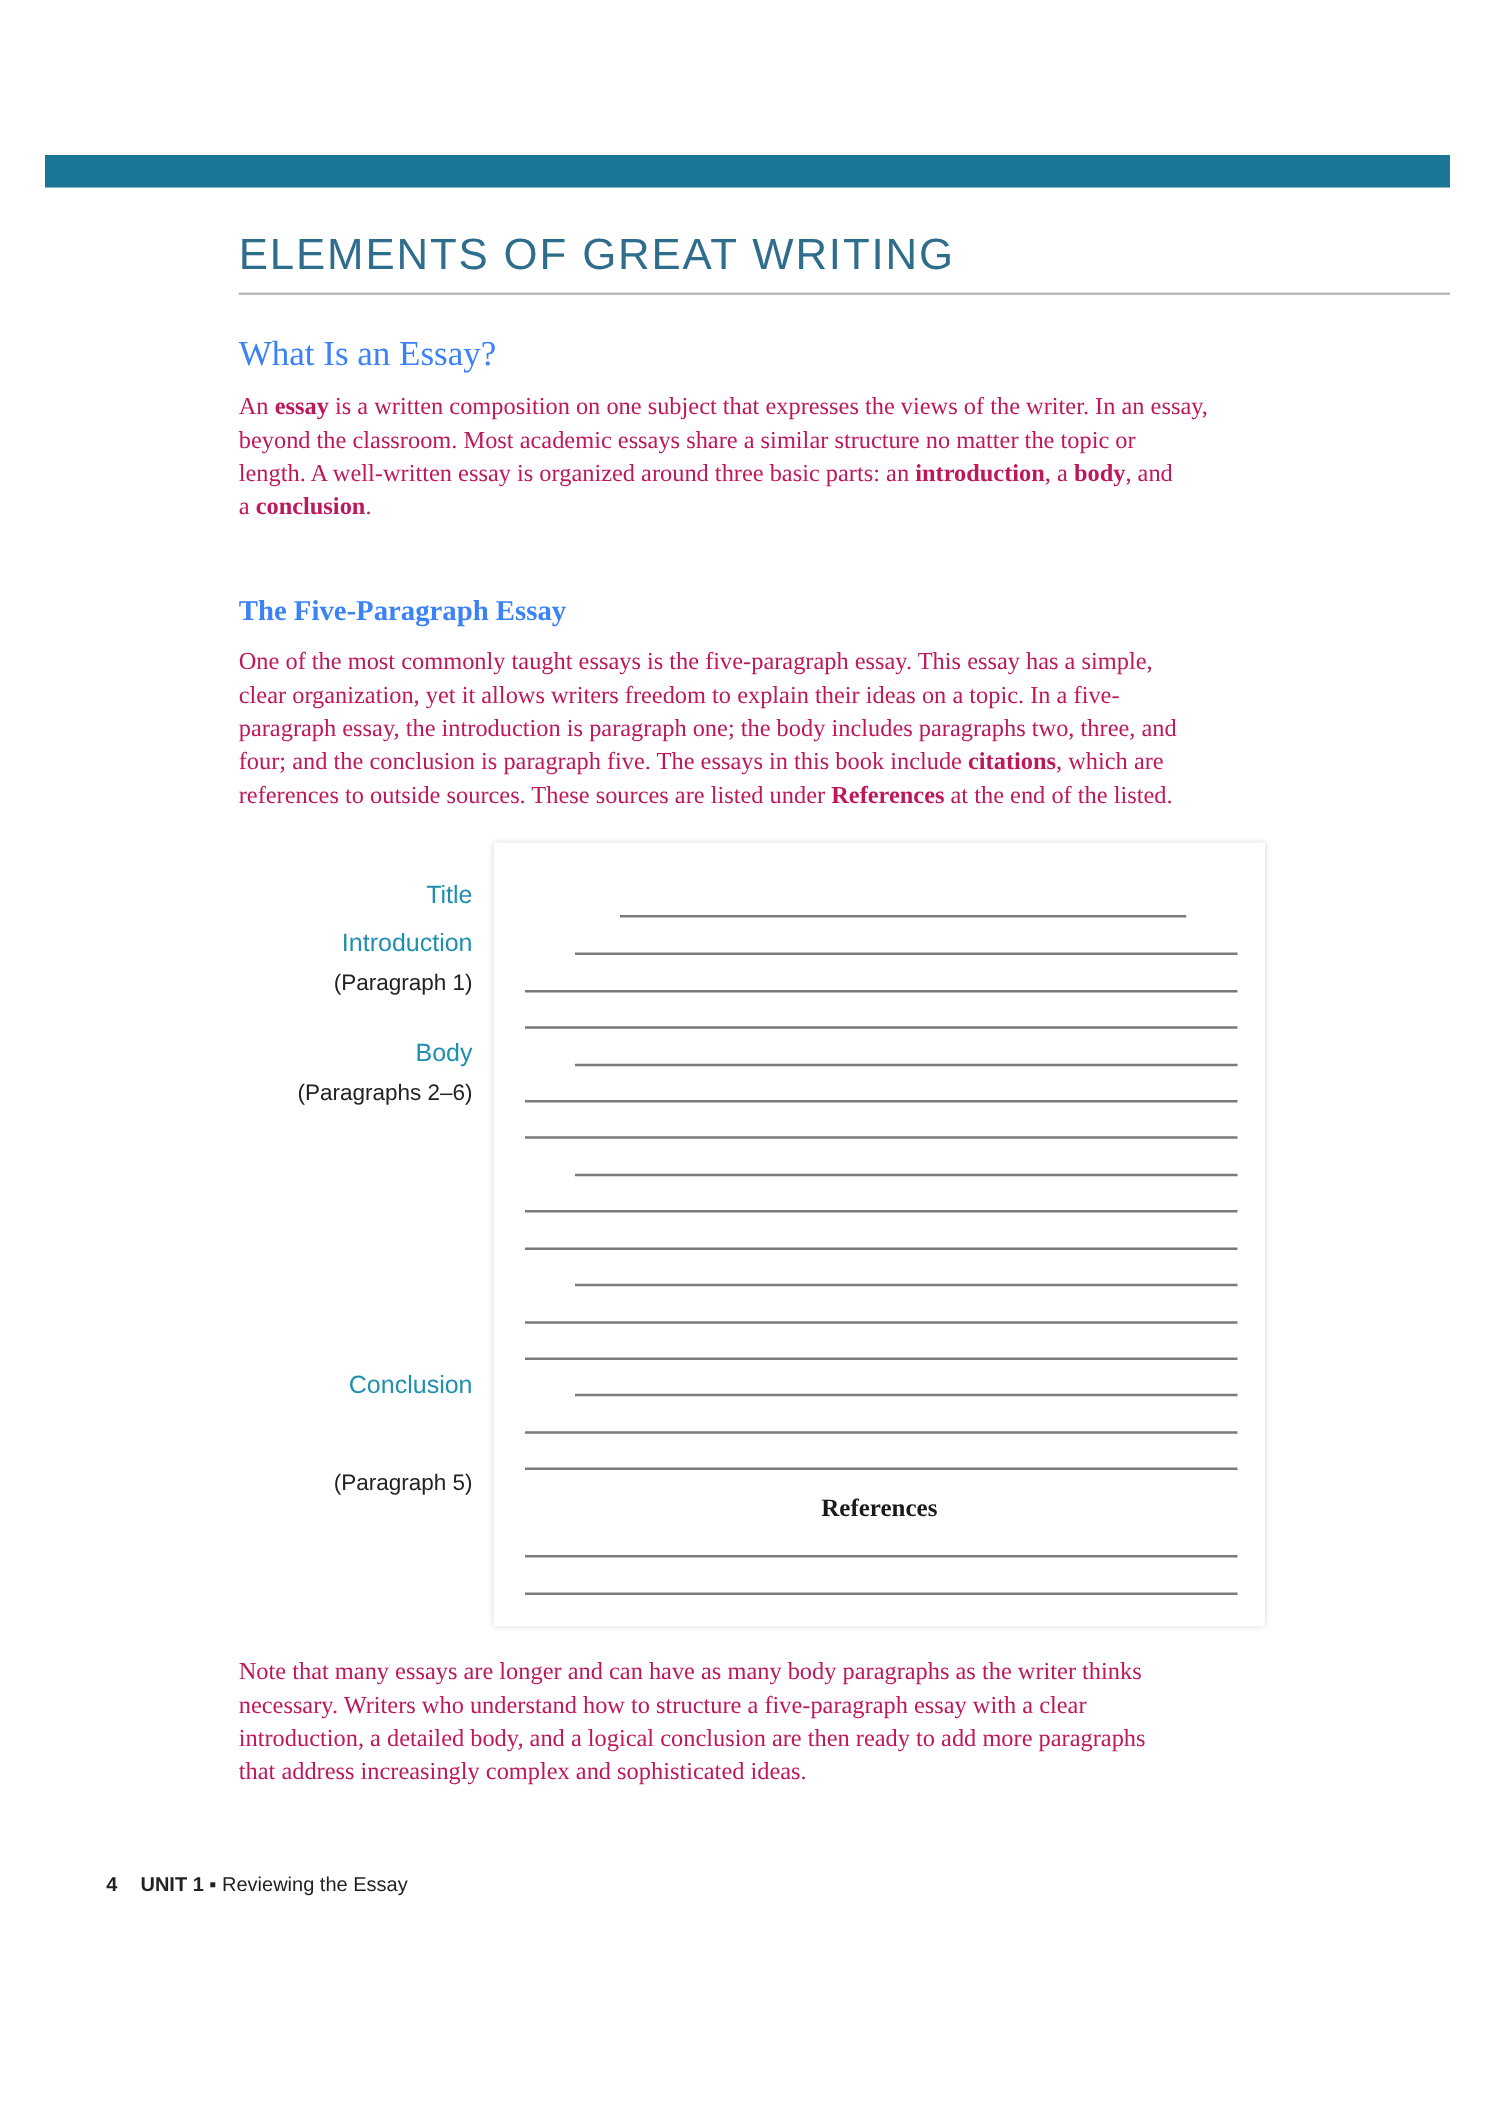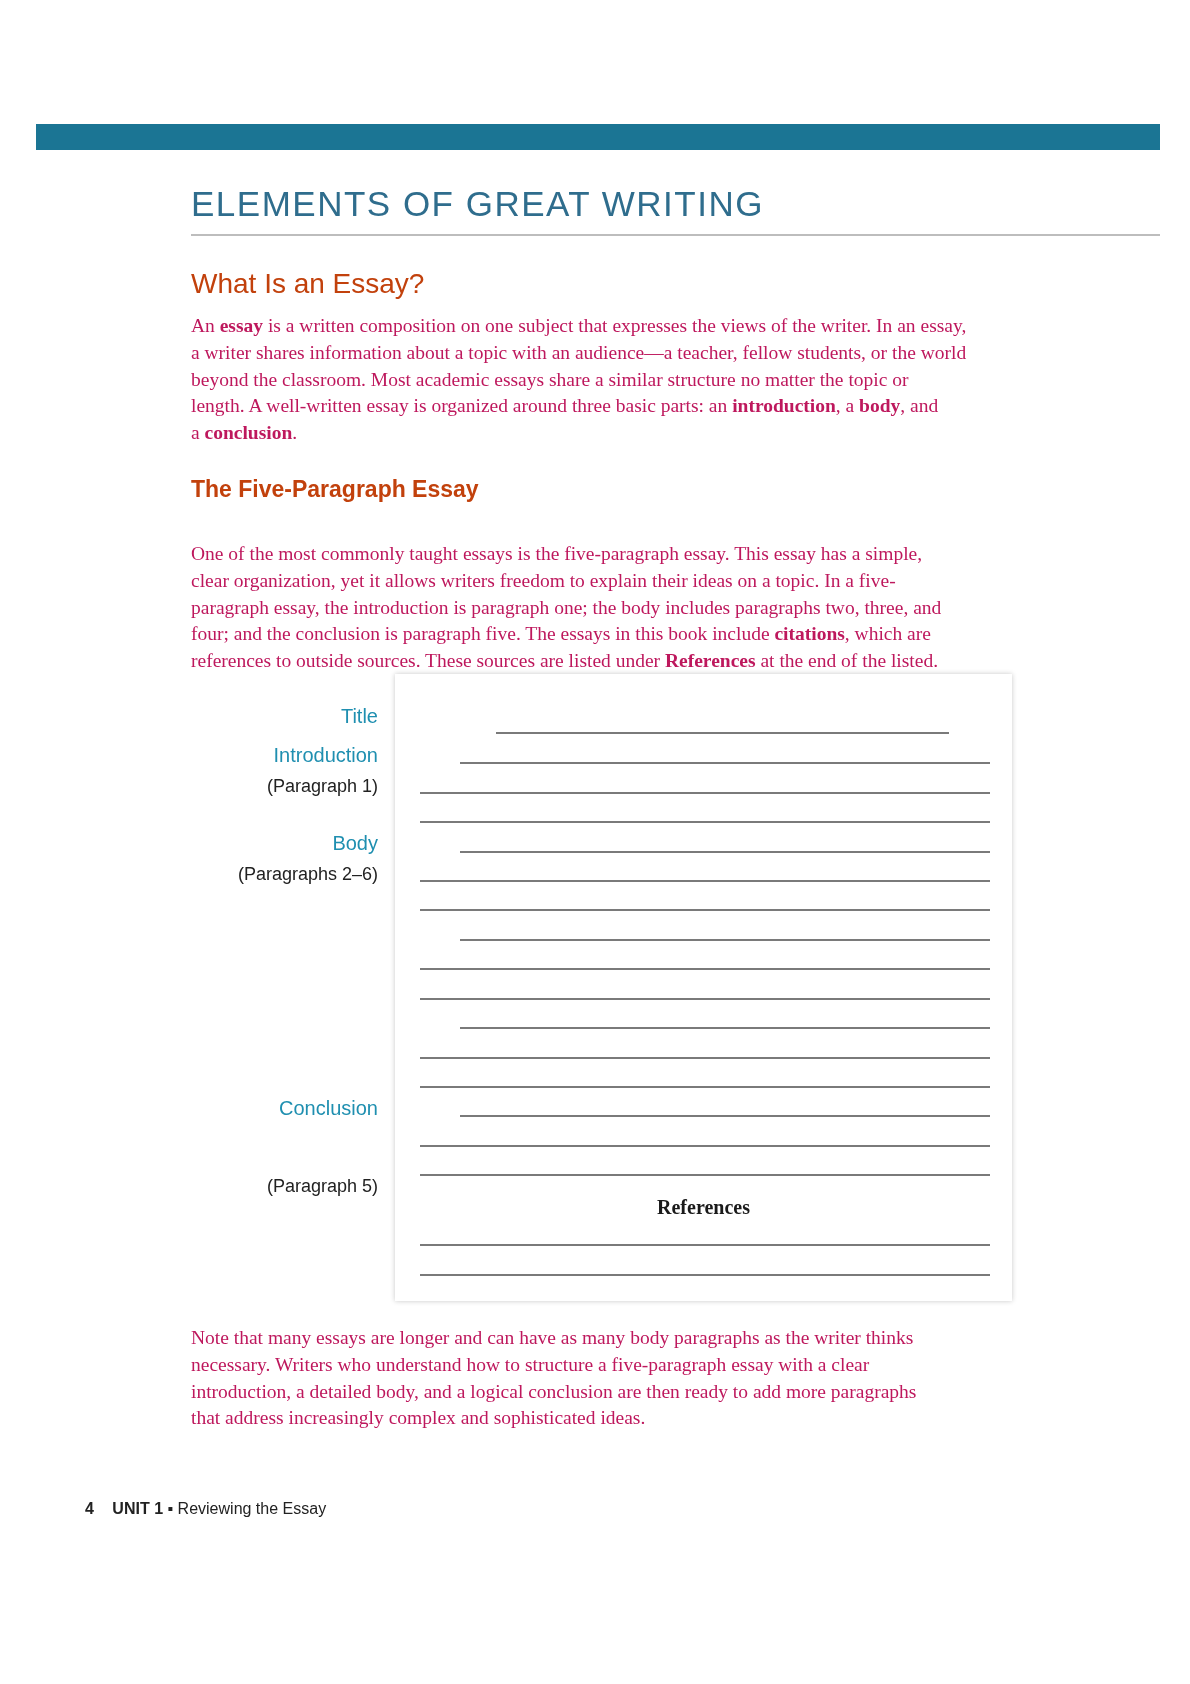--- a/index.html
+++ b/index.html
@@ -8,7 +8,7 @@
   .teal-bar { left:36px; top:124px; width:1124px; height:26px; background:#1b7594; }
   .chapter-title { left:191px; top:184px; font-family:"Liberation Sans", sans-serif; font-size:35px; color:#2f6d8d; letter-spacing:1.5px; white-space:nowrap; }
   .title-rule { left:191px; top:234px; width:969px; height:2px; background:#bdbdbd; }
-  .h2 { font-family:Liberation Sans, sans-serif; color:#c2410c; white-space:nowrap; }
+  .h2 { font-family:Liberation Serif, serif; color:#3b82f6; white-space:nowrap; }
   .h2-essay { left:191px; top:268px; font-size:28px; }
   .h3-five { left:191px; top:476px; font-size:23px; font-weight:bold; }
   .body-text { font-family:"Liberation Serif", serif; font-size:19.5px; line-height:26.8px; color:#be185d; width:830px; }

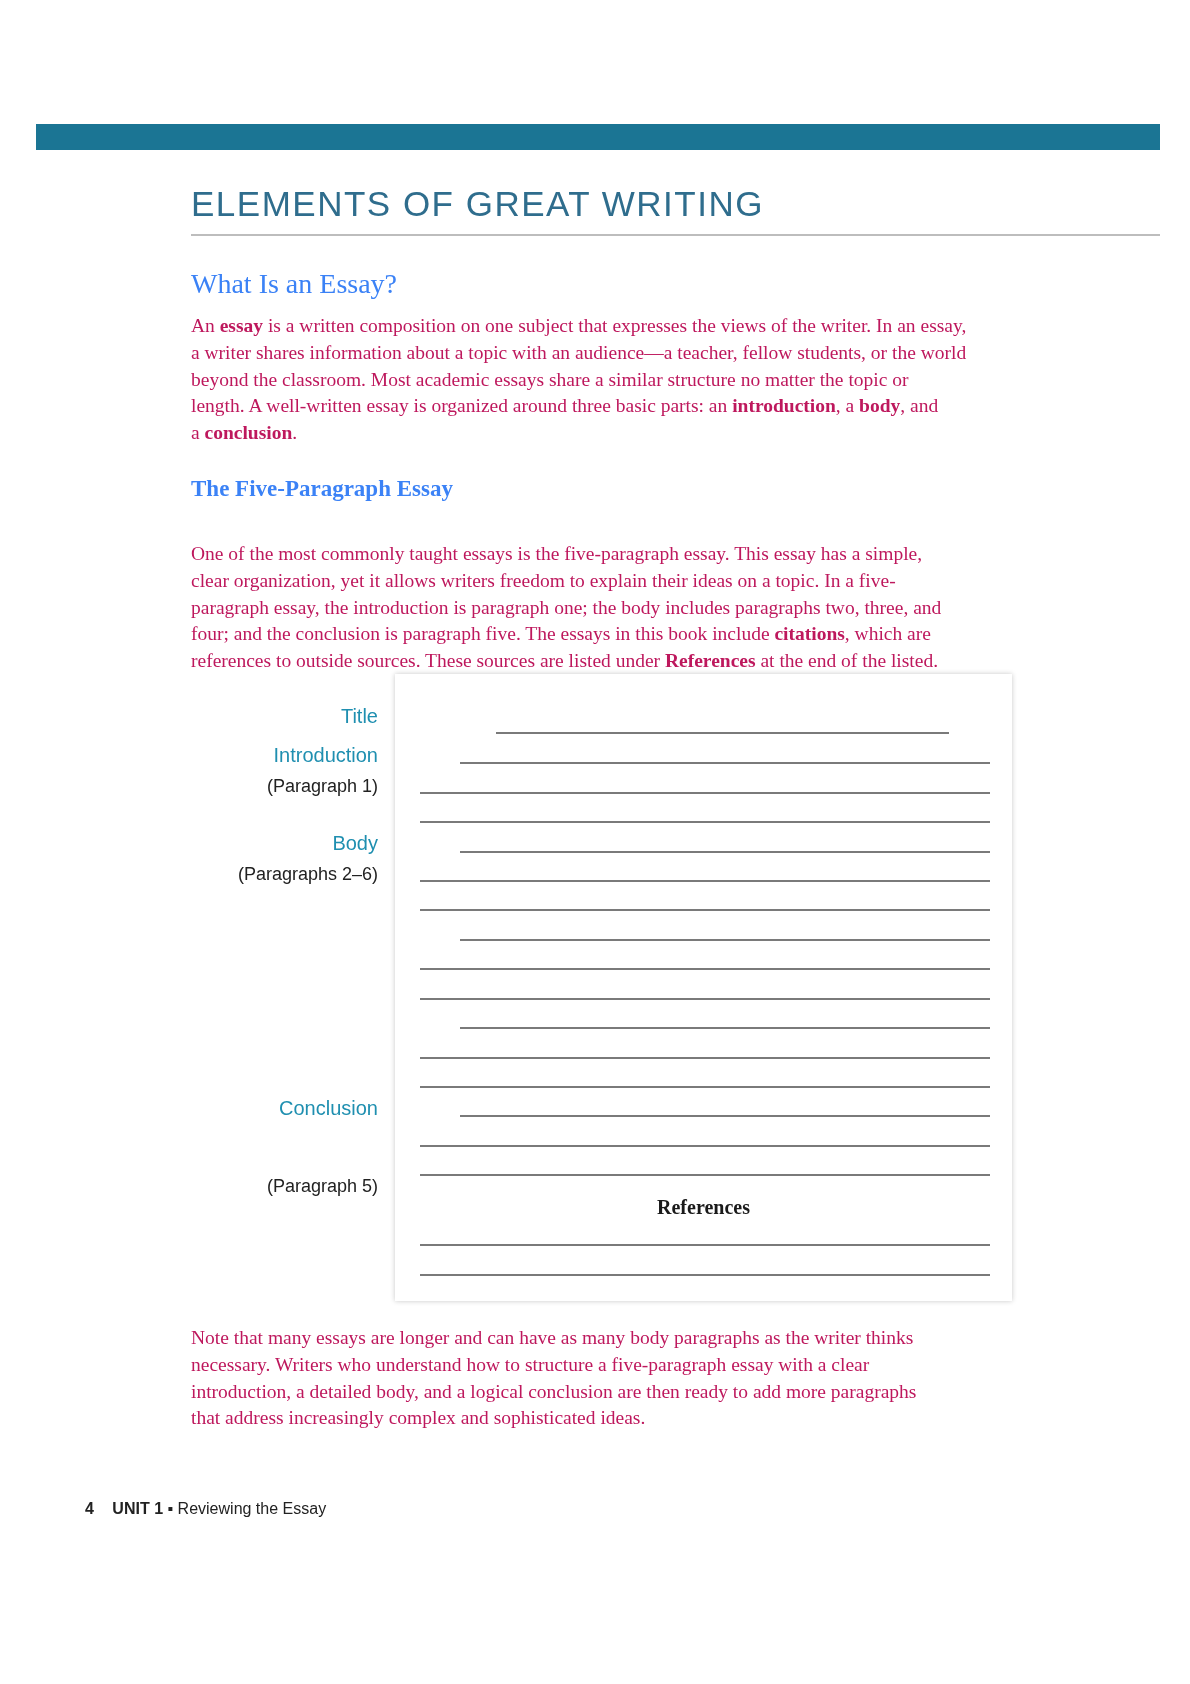--- a/index.html
+++ b/index.html
@@ -36,7 +36,6 @@
 <div class="abs h2 h2-essay">What Is an Essay?</div>
 <div class="abs body-text para1">
     <span class="line"><span>An </span><b>essay</b><span> is a written composition on one subject that expresses the views of the writer. In an essay,</span></span>
-    <span class="line"><span>a writer shares information about a topic with an audience—a teacher, fellow students, or the world</span></span>
     <span class="line"><span>beyond the classroom. Most academic essays share a similar structure no matter the topic or</span></span>
     <span class="line"><span>length. A well-written essay is organized around three basic parts: an </span><b>introduction</b><span>, a </span><b>body</b><span>, and</span></span>
     <span class="line"><span>a </span><b>conclusion</b><span>.</span></span>

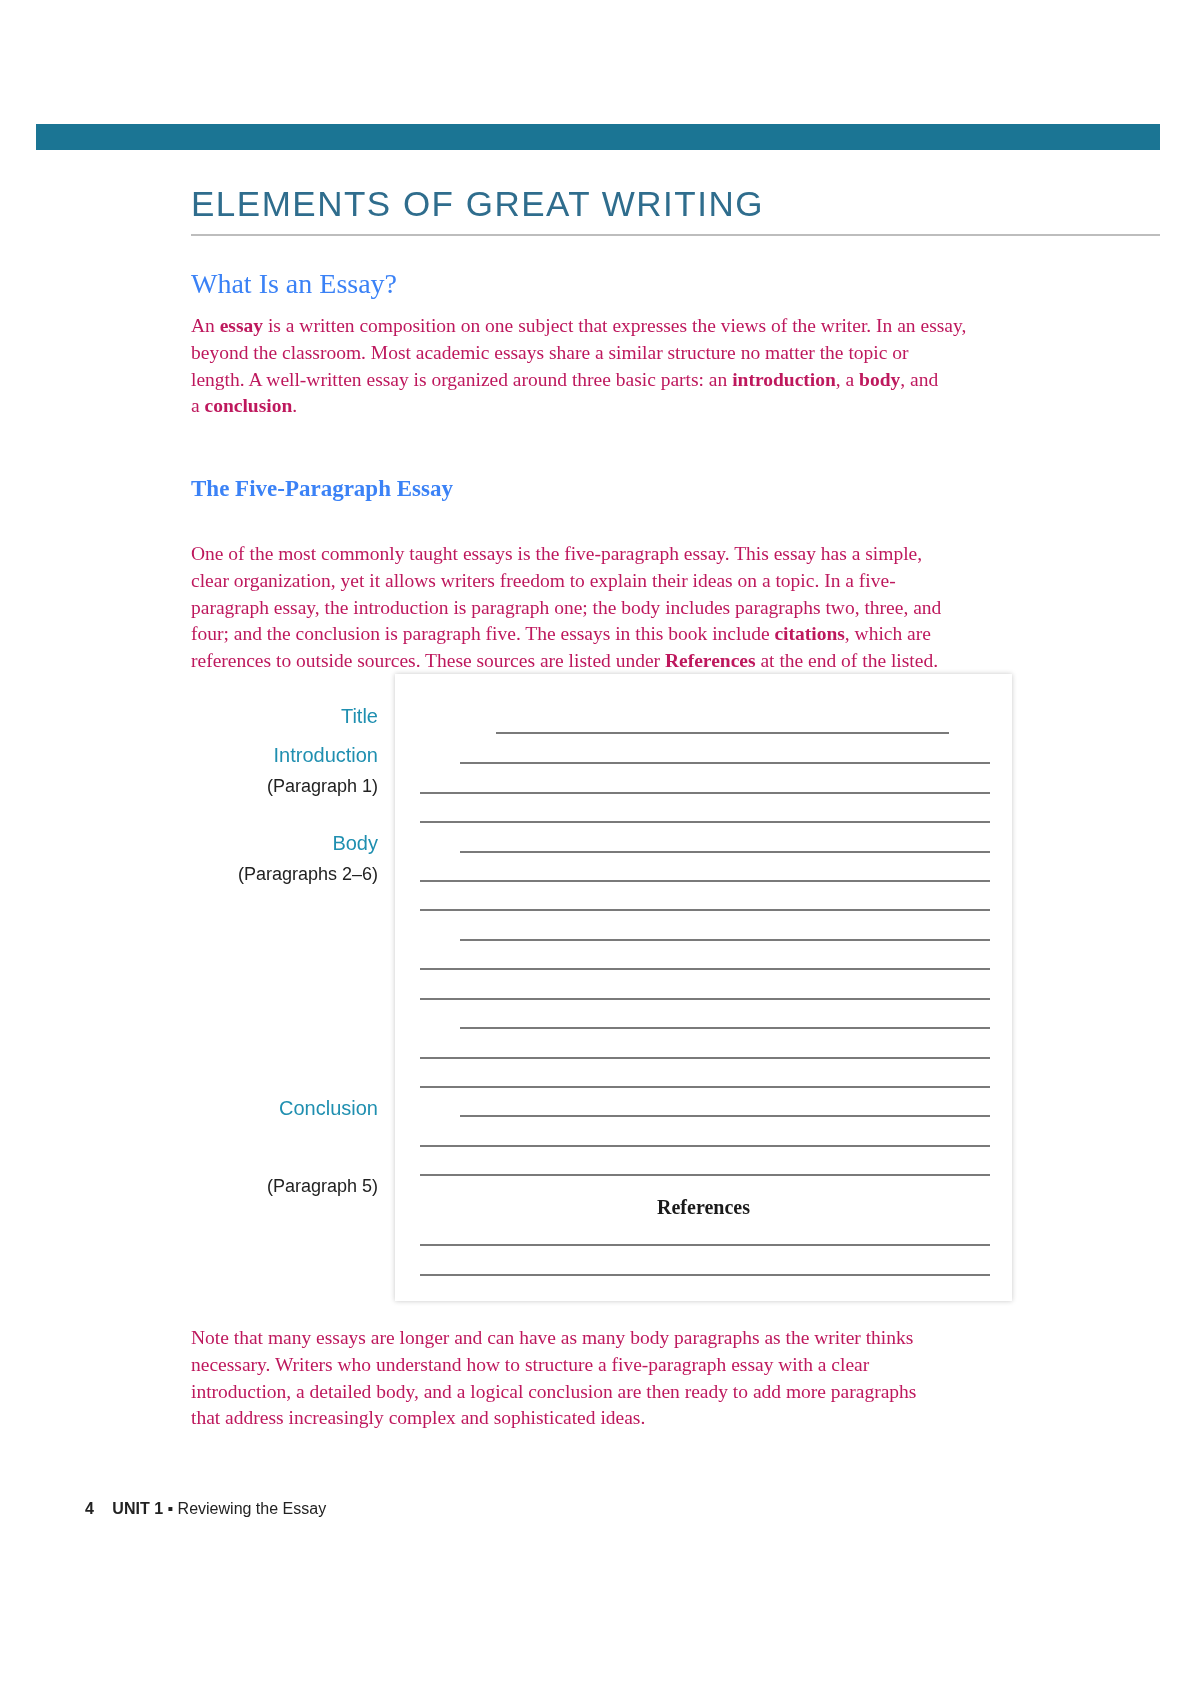--- a/index.html
+++ b/index.html
@@ -14,7 +14,7 @@
   .body-text { font-family:"Liberation Serif", serif; font-size:19.5px; line-height:26.8px; color:#be185d; width:830px; }
   .body-text .line { display:block; white-space:nowrap; }
   .para1 { left:191px; top:313px; }
-  .para2 { left:191px; top:517px;margin-top:24px; }
+  .para2 { left:191px; top:517px; }
   .para3 { left:191px; top:1325px; }
   .box { left:395px; top:674px; width:617px; height:627px; background:#fff; box-shadow:0 0 5px rgba(0,0,0,0.22); }
   .rule-line { position:absolute; height:1.5px; background:#7a7a7a; }

